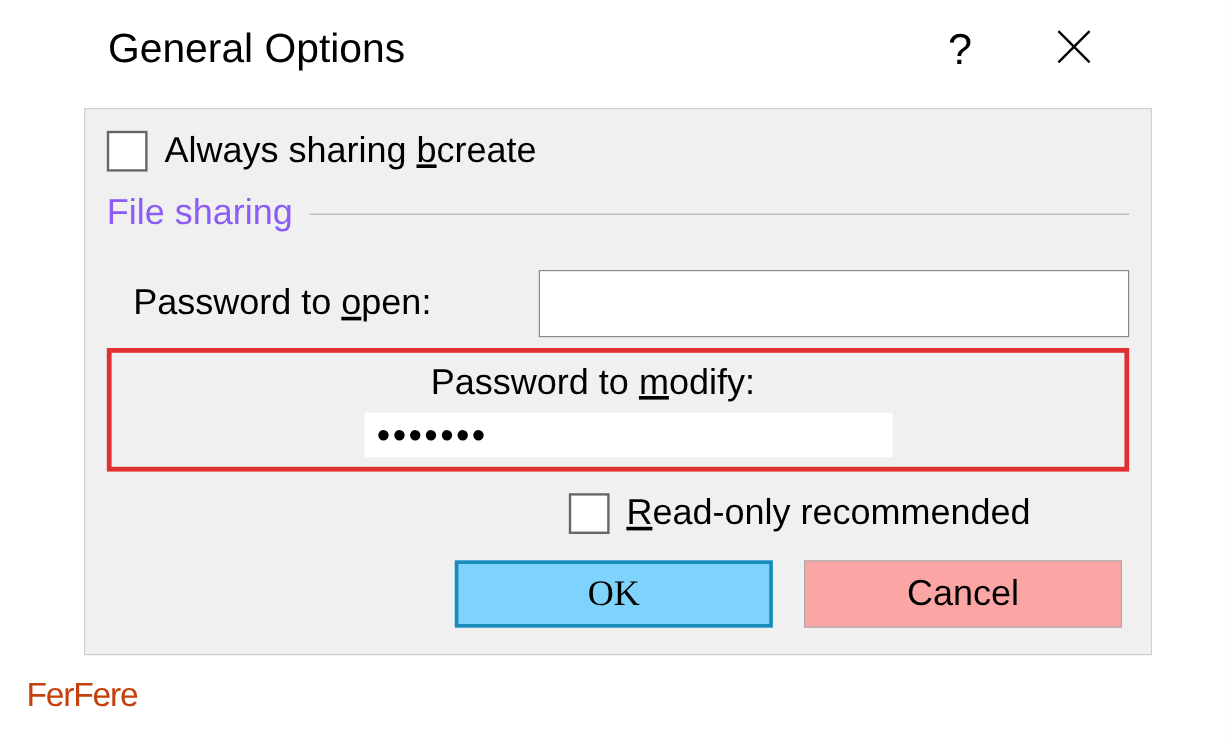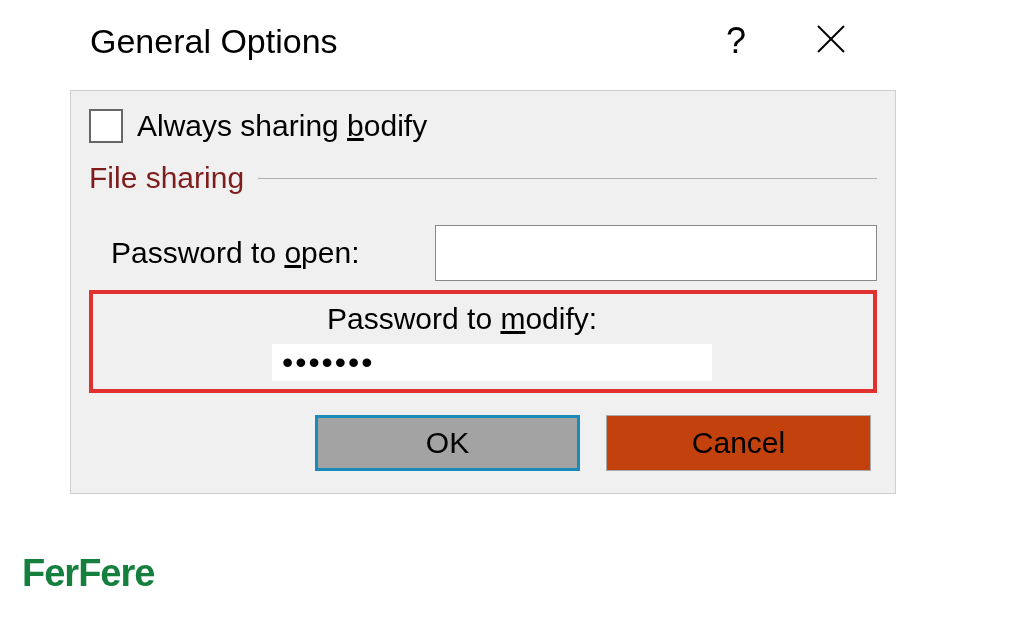--- a/index.html
+++ b/index.html
@@ -18,7 +18,7 @@
       position: absolute;
       left: 70px;
       top: 10px;
-      width: 826px;
+      width: 890px;
       background: #ffffff;
     }
     .titlebar {

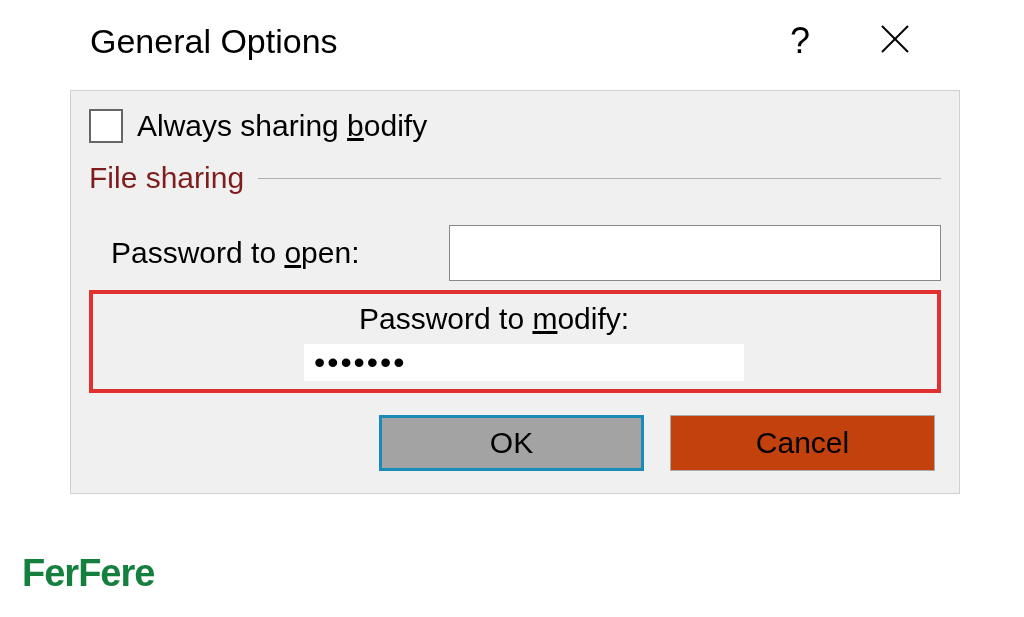--- a/index.html
+++ b/index.html
@@ -186,7 +186,7 @@
 
     <div class="checkbox-row">
       <div class="checkbox"></div>
-      <label class="checkbox-label"><span>Always sharing </span><span class="mnemonic">b</span><span>odify</span></label>
+      <label class="checkbox-label"><span>Always sharing </span><span class="mnemonic">b</span><span>create</span></label>
     </div>
 
     <div class="section-row">

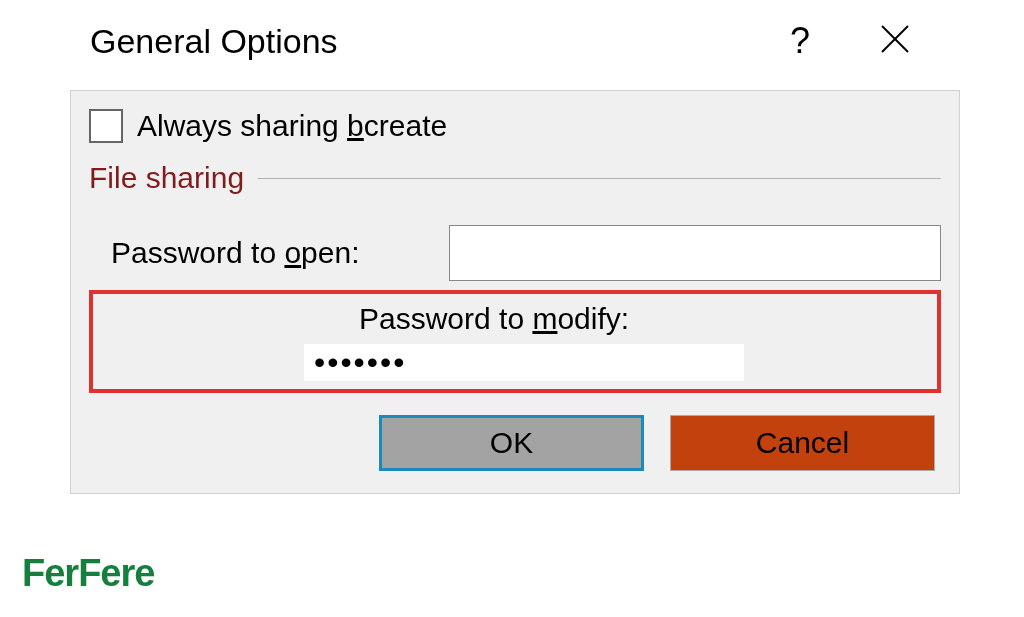--- a/index.html
+++ b/index.html
@@ -87,7 +87,7 @@
     }
     .section-label {
       font-size: 30px;
-      color: #7f1d1d;
+      color: #8b5cf6;
       white-space: nowrap;
     }
     .section-line {

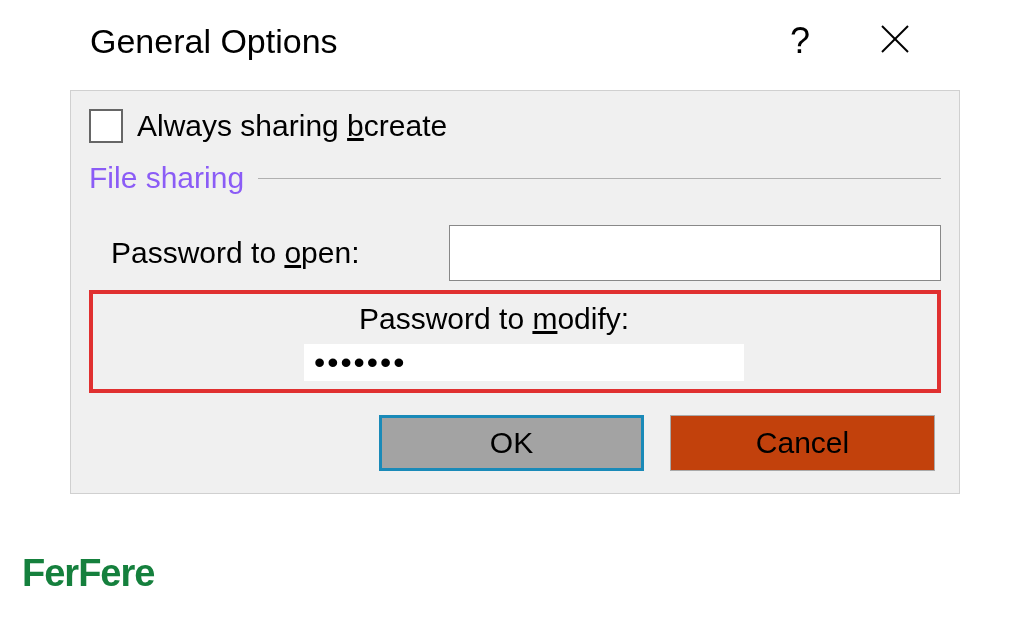--- a/index.html
+++ b/index.html
@@ -204,6 +204,10 @@
       <input type="text" class="password-input" value="•••••••" style="">
     </div>
 
+    <div class="readonly-row">
+      <div class="checkbox"></div>
+      <label class="checkbox-label"><span class="mnemonic">R</span><span>ead-only recommended</span></label>
+    </div>
 
     <div class="button-row">
       <button class="btn btn-primary">OK</button>

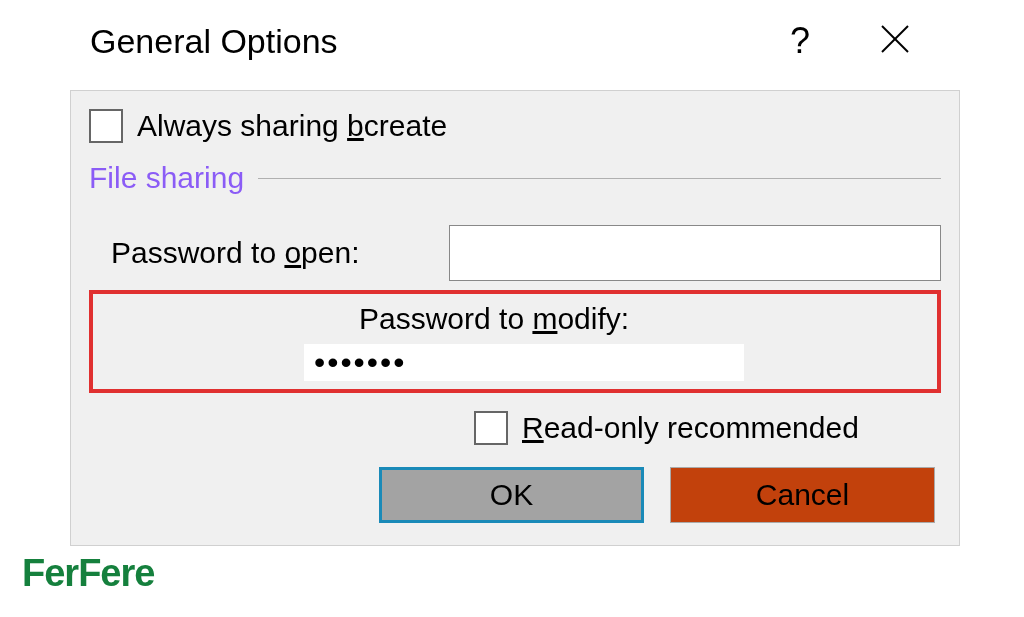--- a/index.html
+++ b/index.html
@@ -153,7 +153,8 @@
     }
     .btn-primary {
       border: 3px solid #1a8ab8;
-      background: #a3a3a3;
+      background: #7dd3fc;
+      font-family: Liberation Serif, serif;
     }
     .watermark {
       position: absolute;

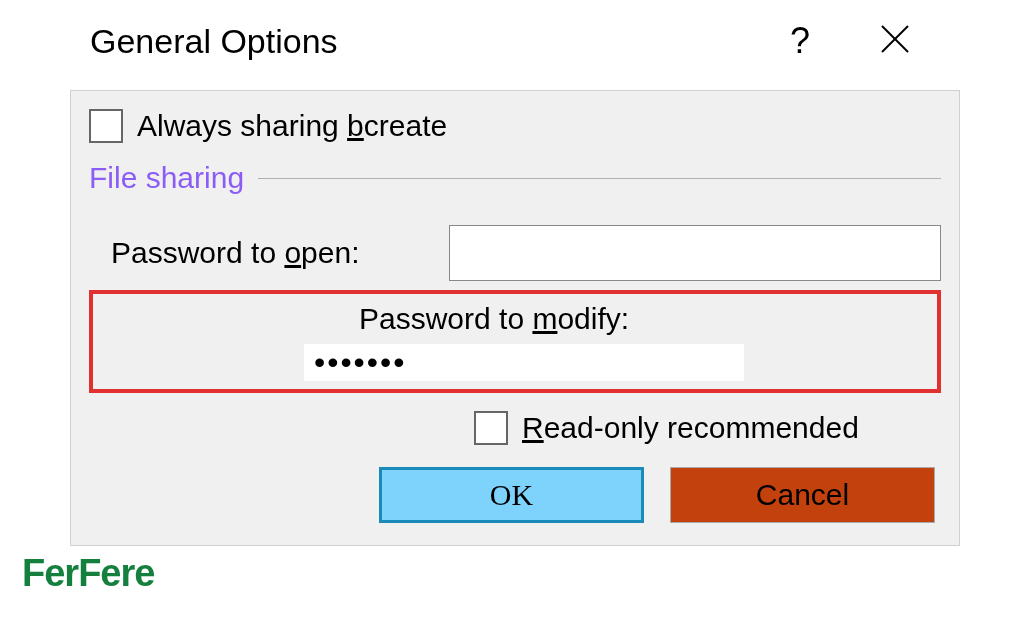--- a/index.html
+++ b/index.html
@@ -144,7 +144,7 @@
     .btn {
       width: 265px;
       height: 56px;
-      background: #c2410c;
+      background: #fca5a5;
       border: 1px solid #aaa;
       font-size: 30px;
       color: #000;

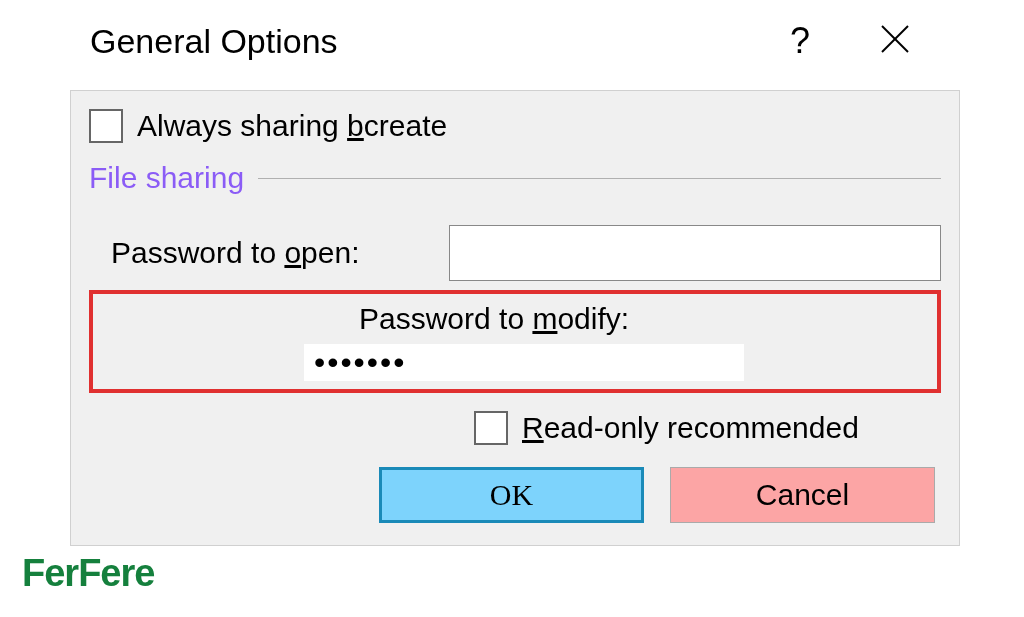--- a/index.html
+++ b/index.html
@@ -160,9 +160,9 @@
       position: absolute;
       left: 22px;
       bottom: 22px;
-      font-size: 38px;
-      font-weight: 700;
-      color: #15803d;
+      font-size: 28px;
+      font-weight: 400;
+      color: #c2410c;
       letter-spacing: -1px;
     }
   </style>

